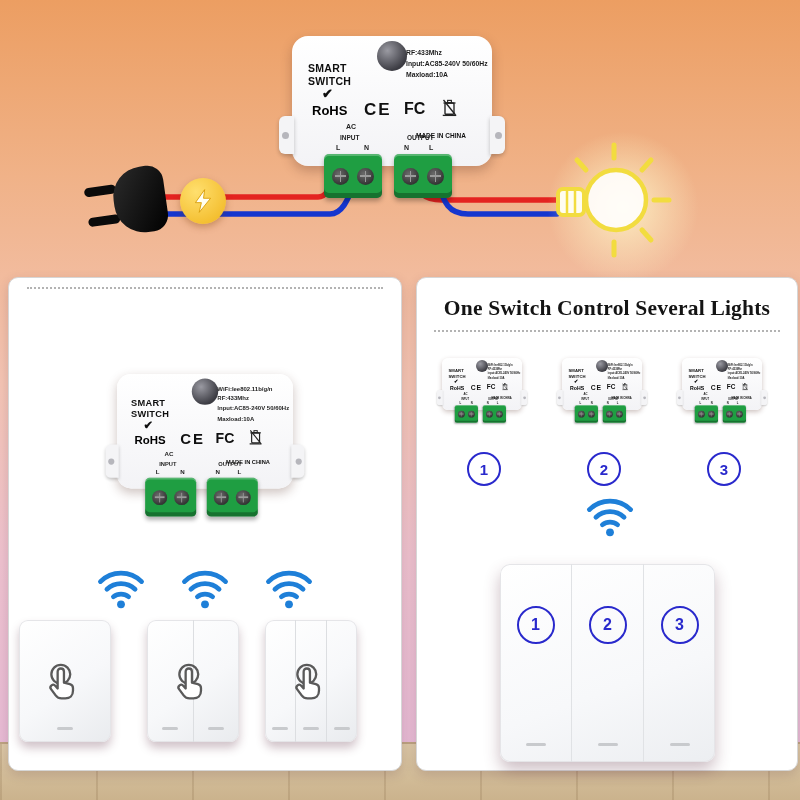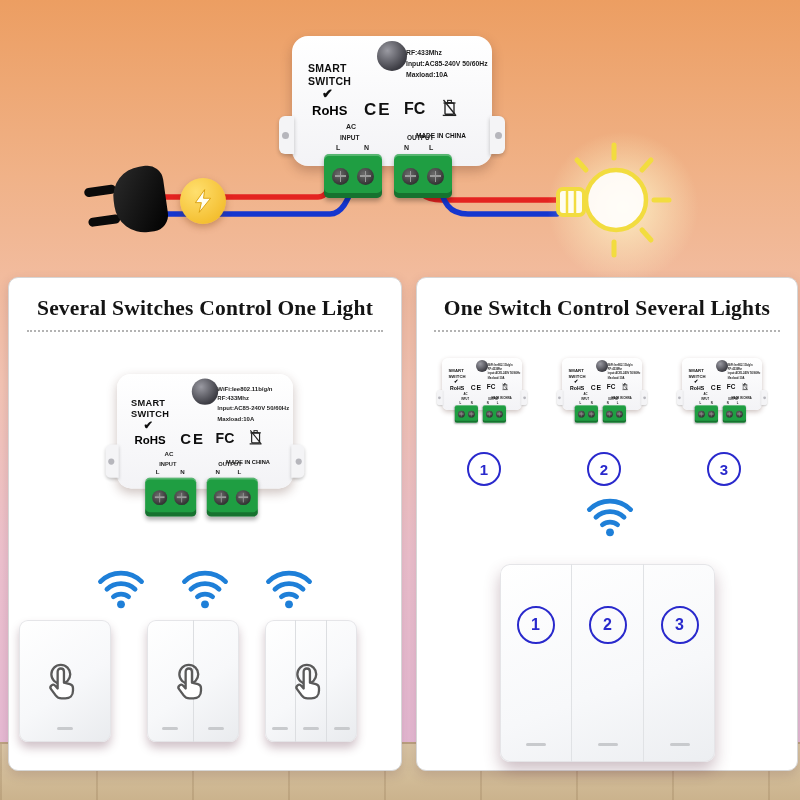--- a/index.html
+++ b/index.html
@@ -207,7 +207,6 @@
   </div>
 
   <div class="panel panel-left">
-    <h2>Several Switches Control One Light</h2>
     <div class="rule"></div>
 
     <div class="module-slot slot-mid">

